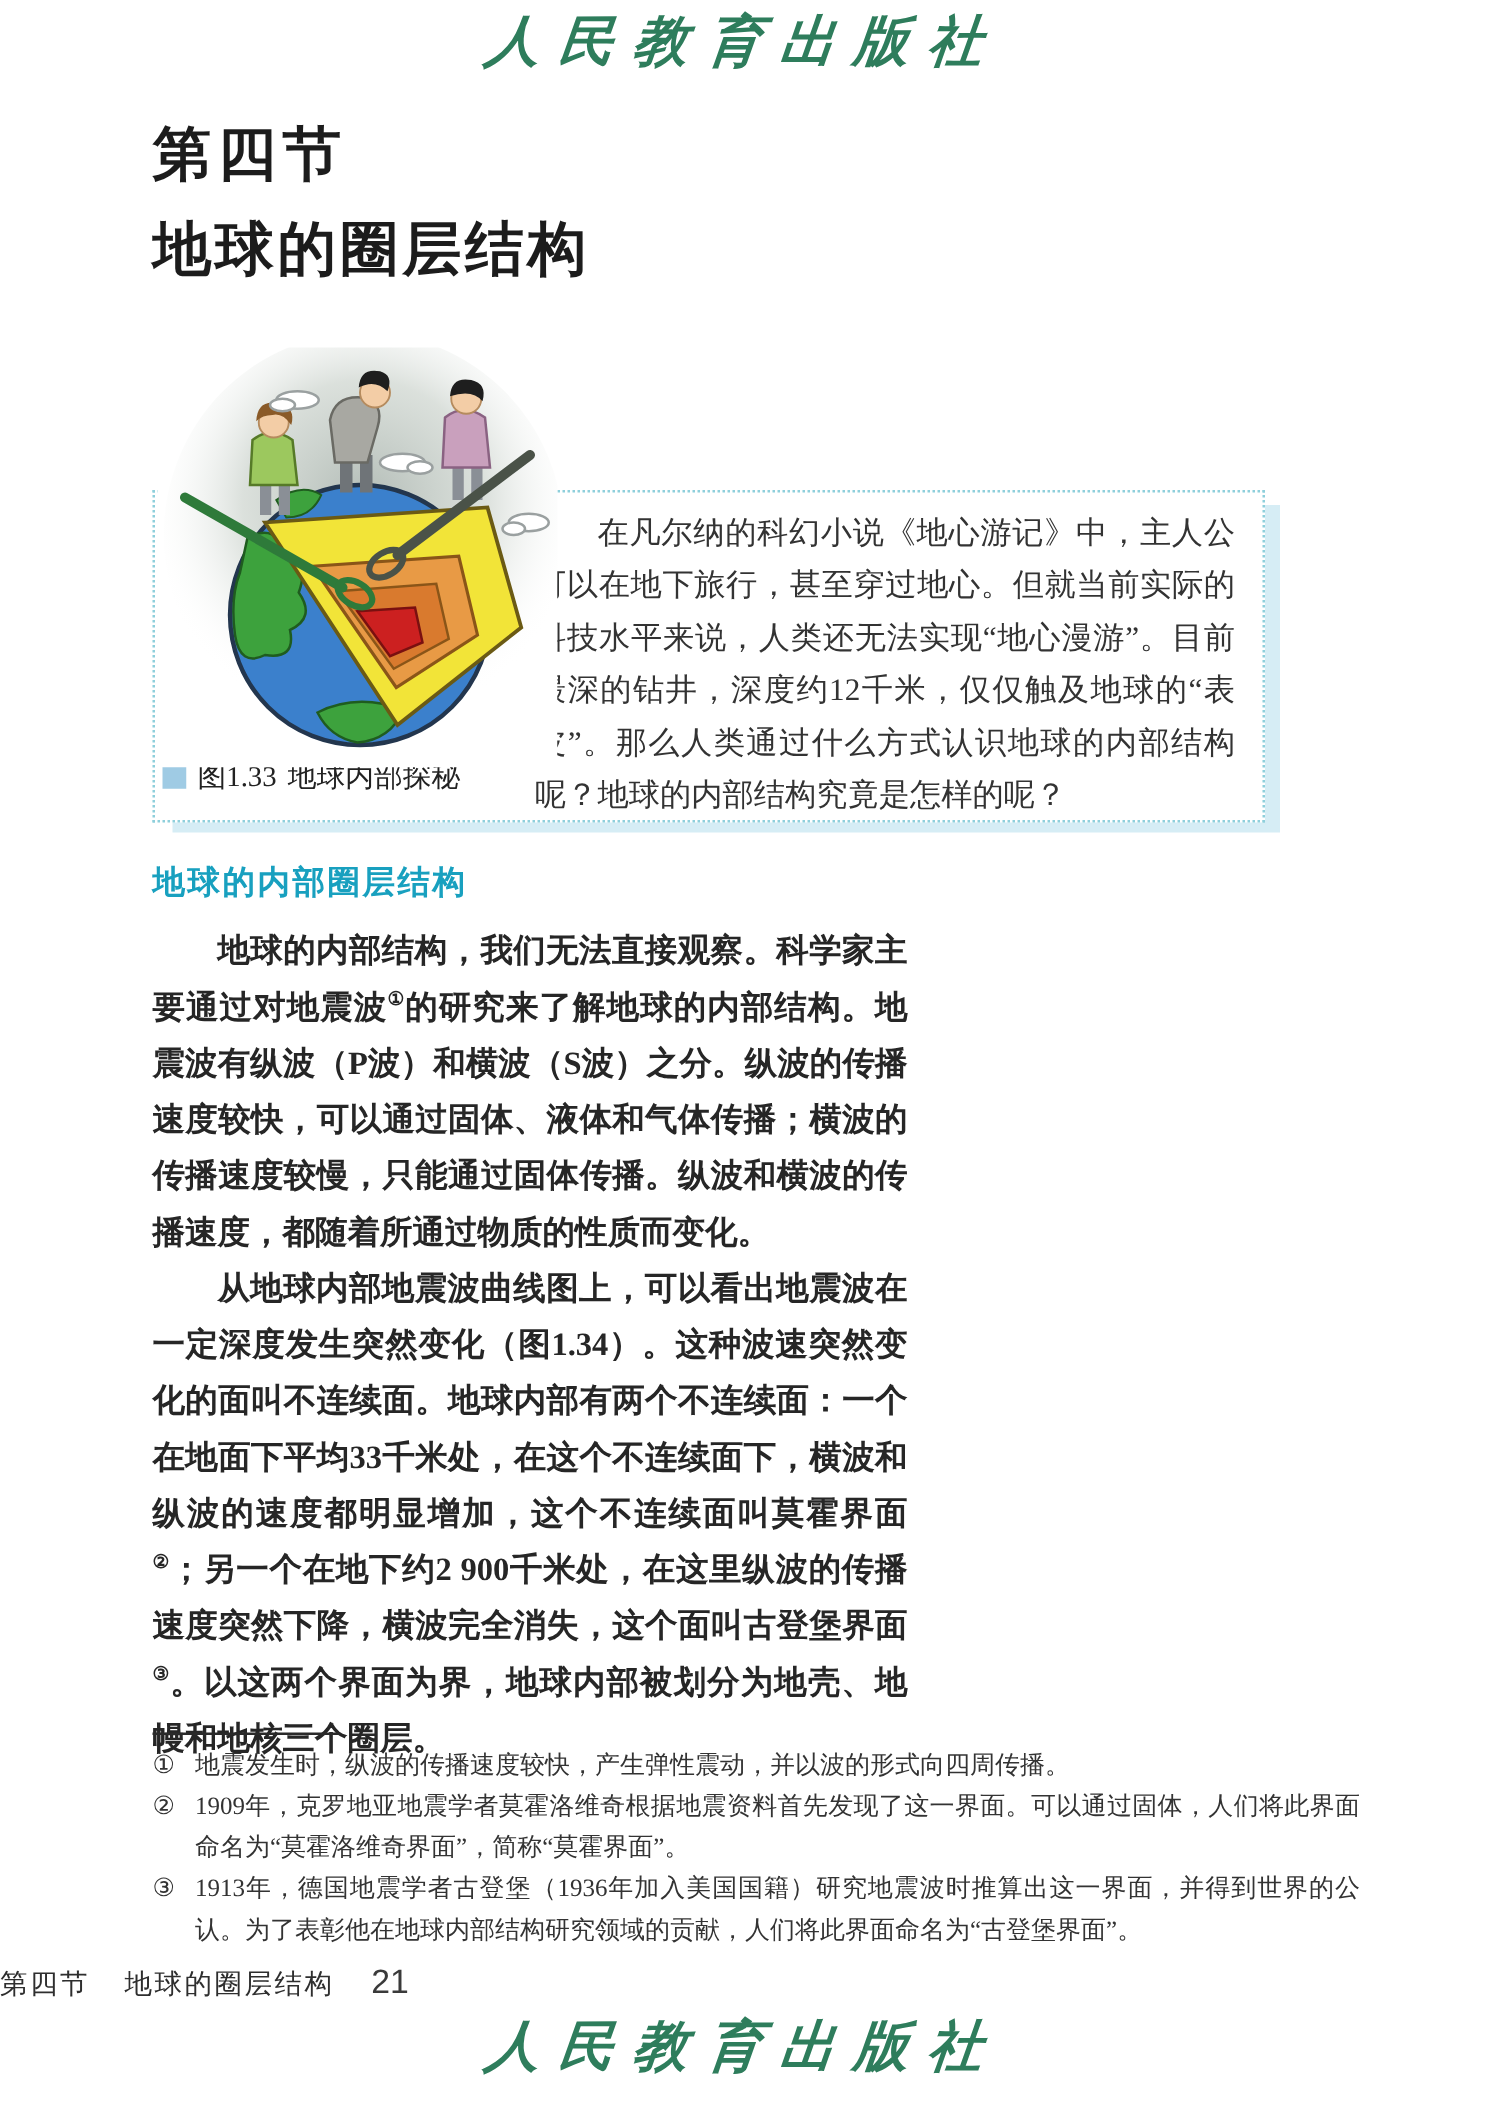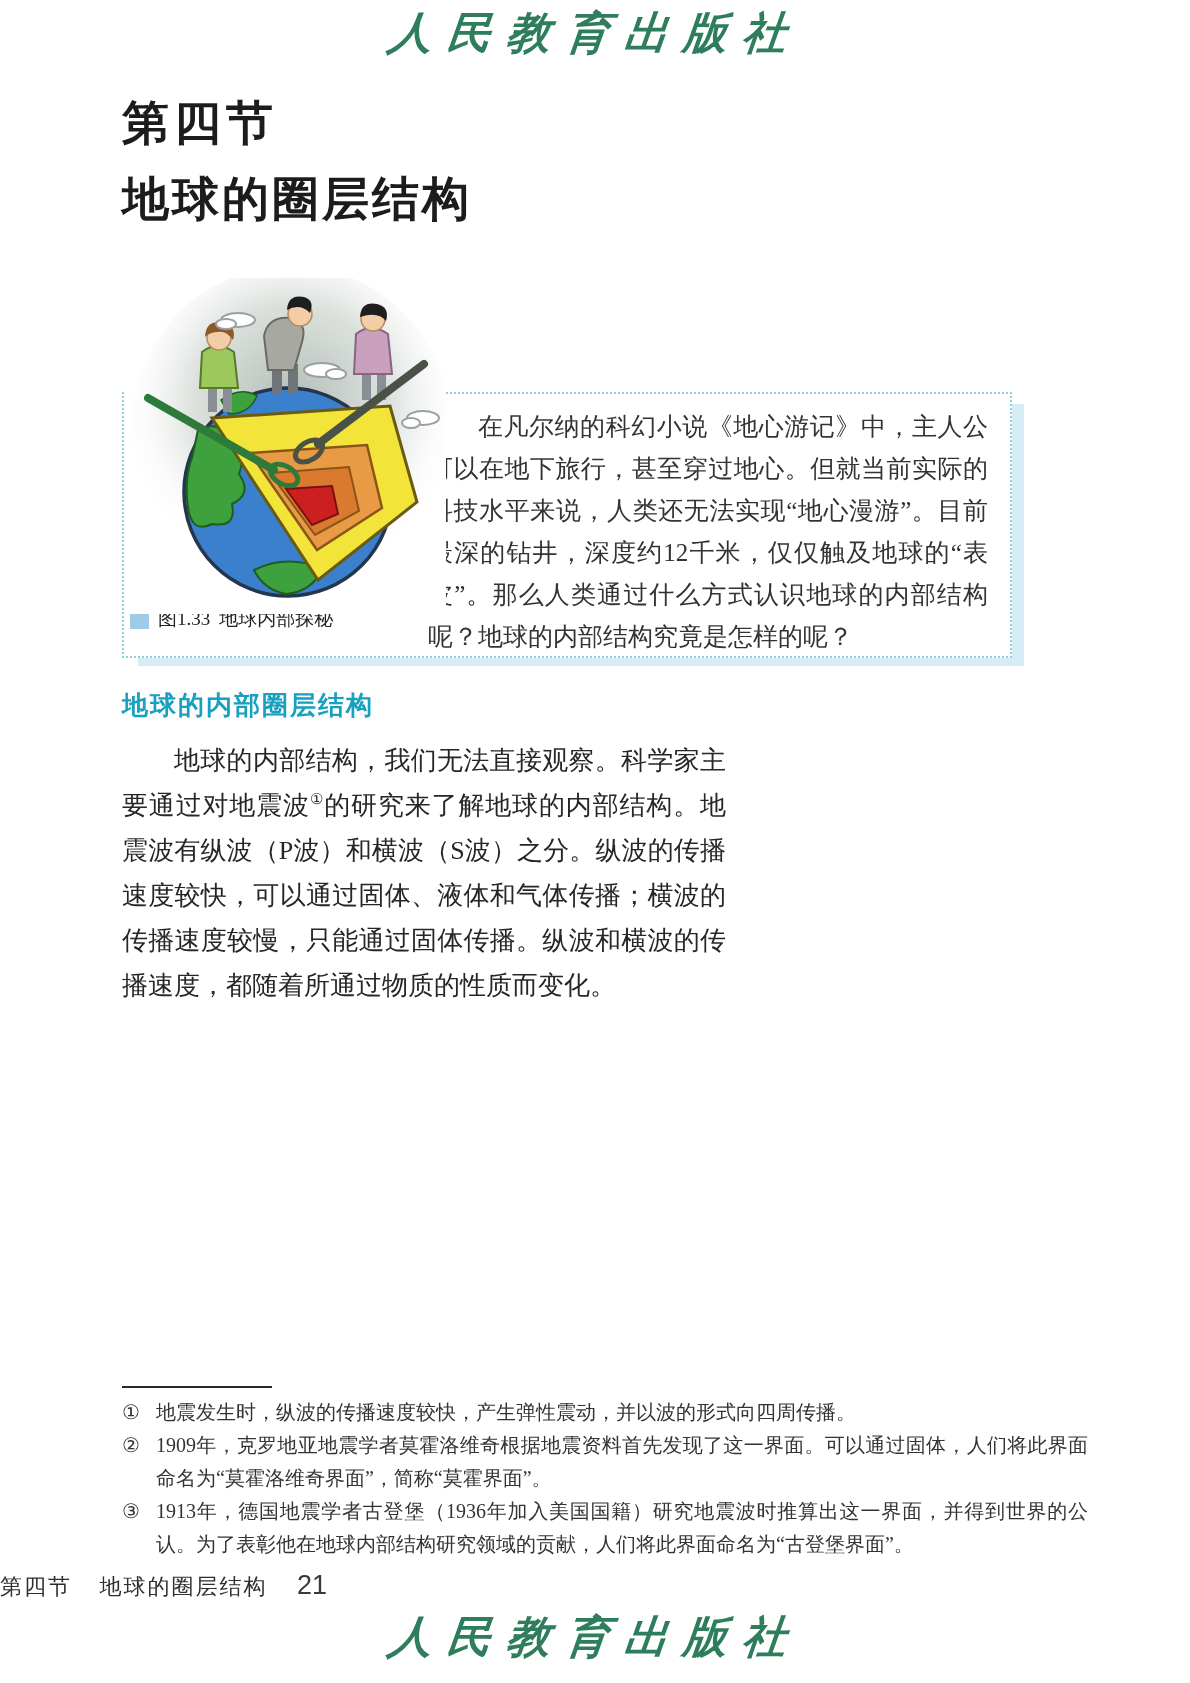--- a/index.html
+++ b/index.html
@@ -36,7 +36,7 @@
   }
   .figure-caption {
     position:absolute; left:6px; top:212px; display:flex; align-items:center; gap:9px;
-    font-size:19px; color:#222;
+    font-size:23px; color:#222;
   }
   .cap-square { width:19px; height:19px; background:#9fcbe4; flex:0 0 auto; }
 

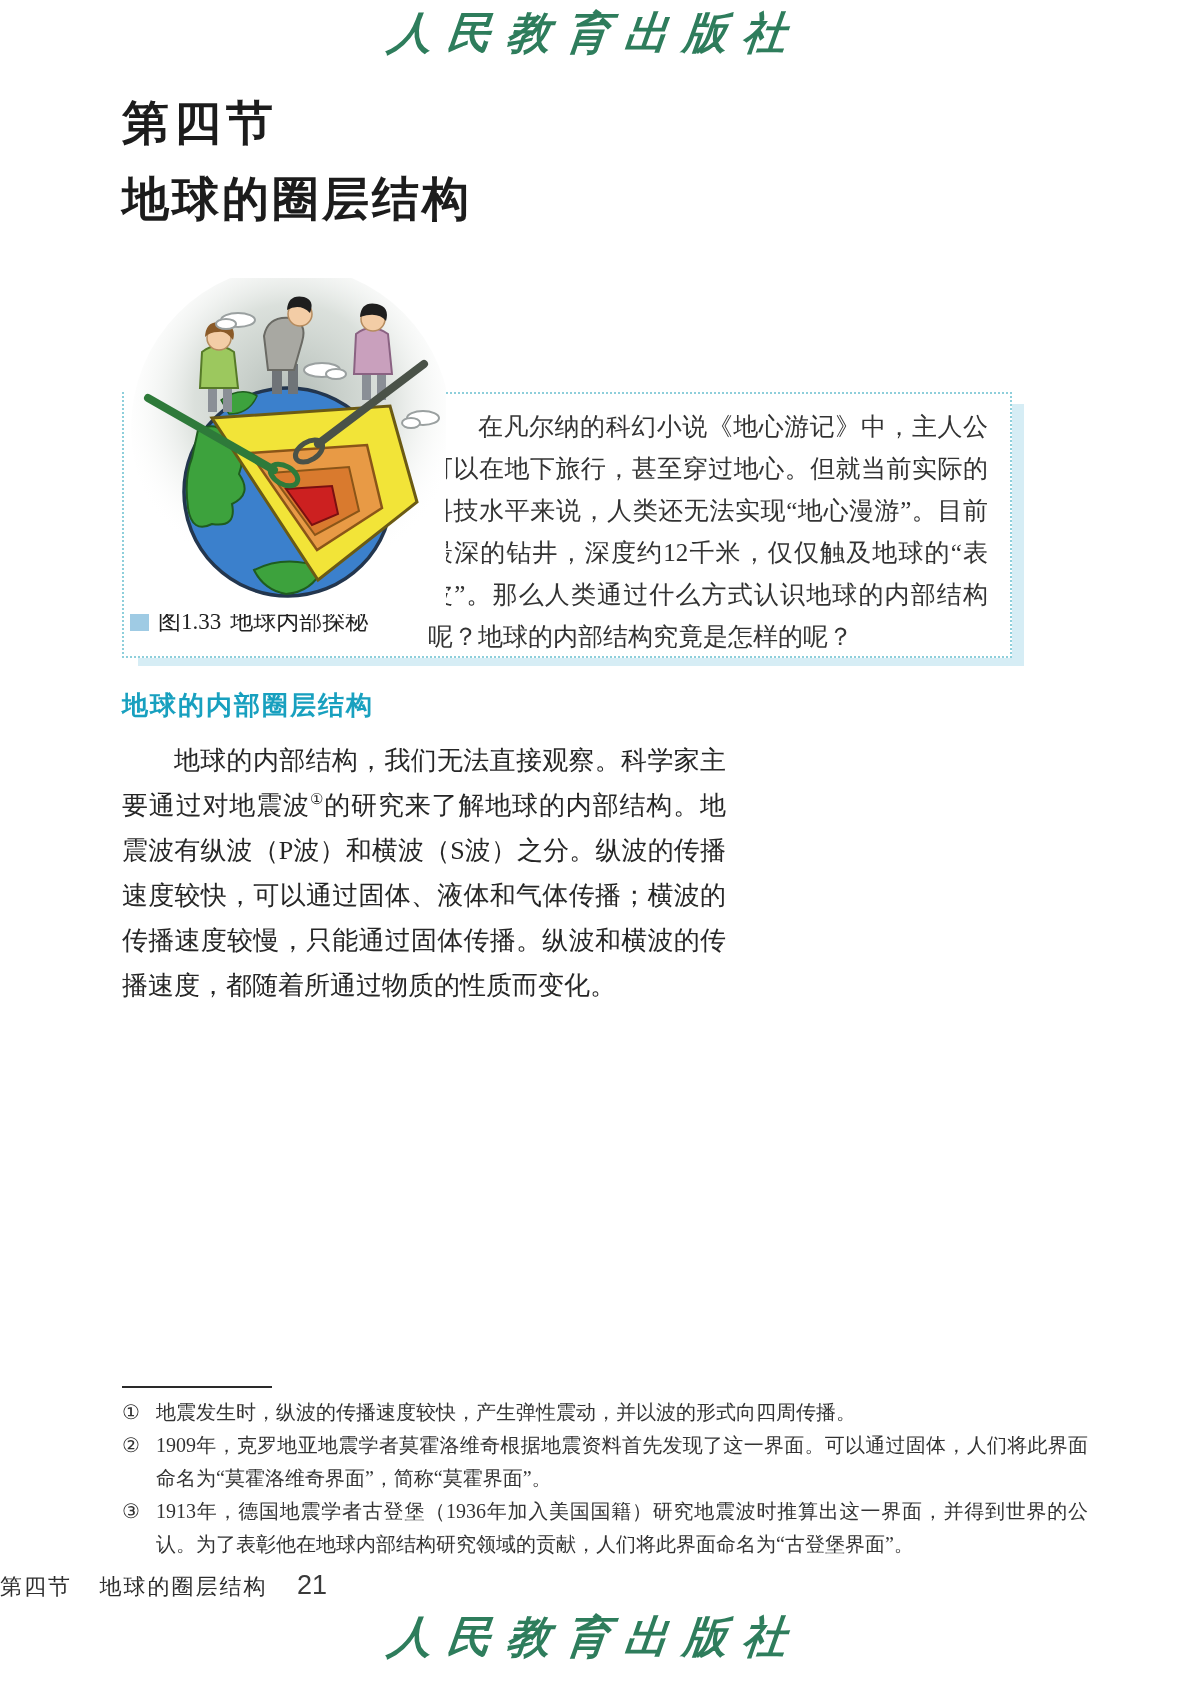--- a/index.html
+++ b/index.html
@@ -51,7 +51,7 @@
   .body-text { position:absolute; left:122px; top:738px; width:604px; }
   .para {
     margin:0; font-size:26px; line-height:45px; text-align:justify;
-    text-indent:2em; color:#262626;
+    text-indent:2em; color:#262626;font-weight:bold;
   }
   .para sup { font-size:15px; line-height:0; }
 

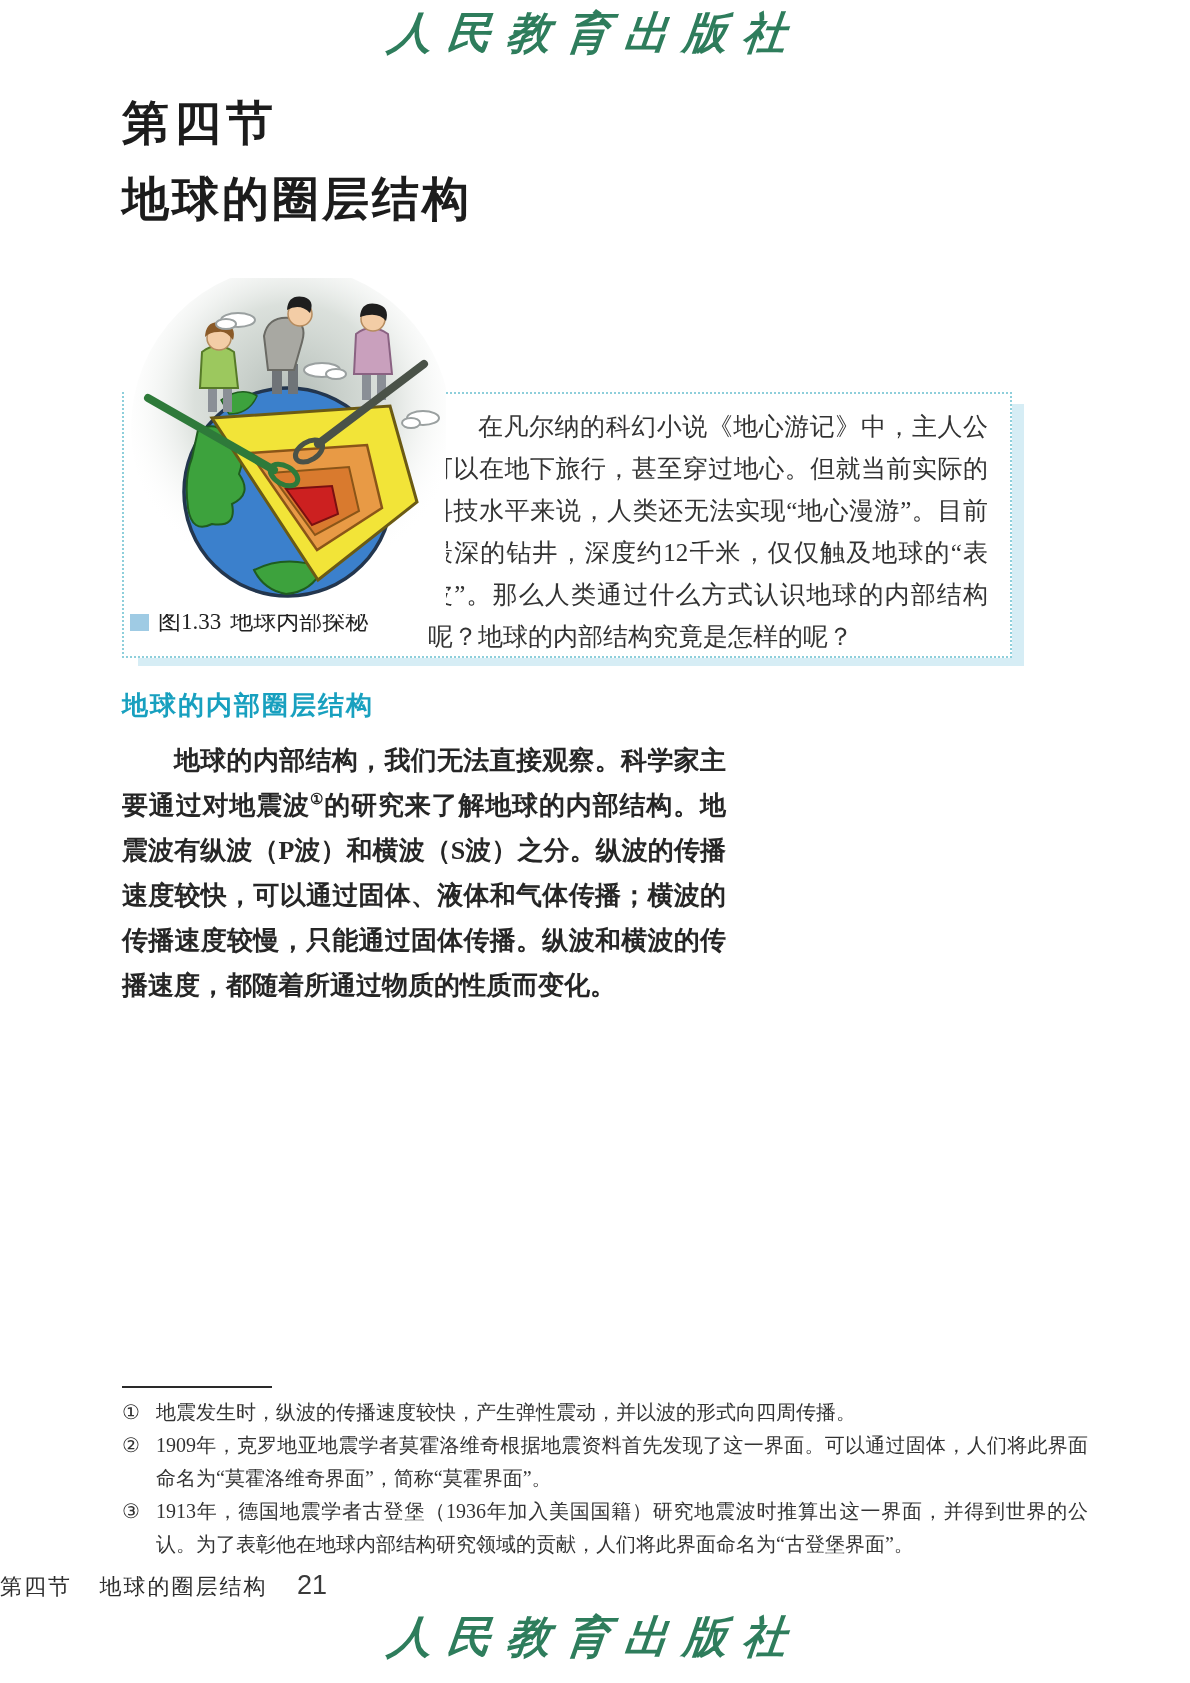--- a/index.html
+++ b/index.html
@@ -169,6 +169,7 @@
 
   <div class="body-text">
       <p class="para">地球的内部结构，我们无法直接观察。科学家主要通过对地震波<sup>①</sup>的研究来了解地球的内部结构。地震波有纵波（P波）和横波（S波）之分。纵波的传播速度较快，可以通过固体、液体和气体传播；横波的传播速度较慢，只能通过固体传播。纵波和横波的传播速度，都随着所通过物质的性质而变化。</p>
+      <p class="para">从地球内部地震波曲线图上，可以看出地震波在一定深度发生突然变化（图1.34）。这种波速突然变化的面叫不连续面。地球内部有两个不连续面：一个在地面下平均33千米处，在这个不连续面下，横波和纵波的速度都明显增加，这个不连续面叫莫霍界面<sup>②</sup>；另一个在地下约2 900千米处，在这里纵波的传播速度突然下降，横波完全消失，这个面叫古登堡界面<sup>③</sup>。以这两个界面为界，地球内部被划分为地壳、地幔和地核三个圈层。</p>
     </div>
 
   <hr class="fn-rule">

